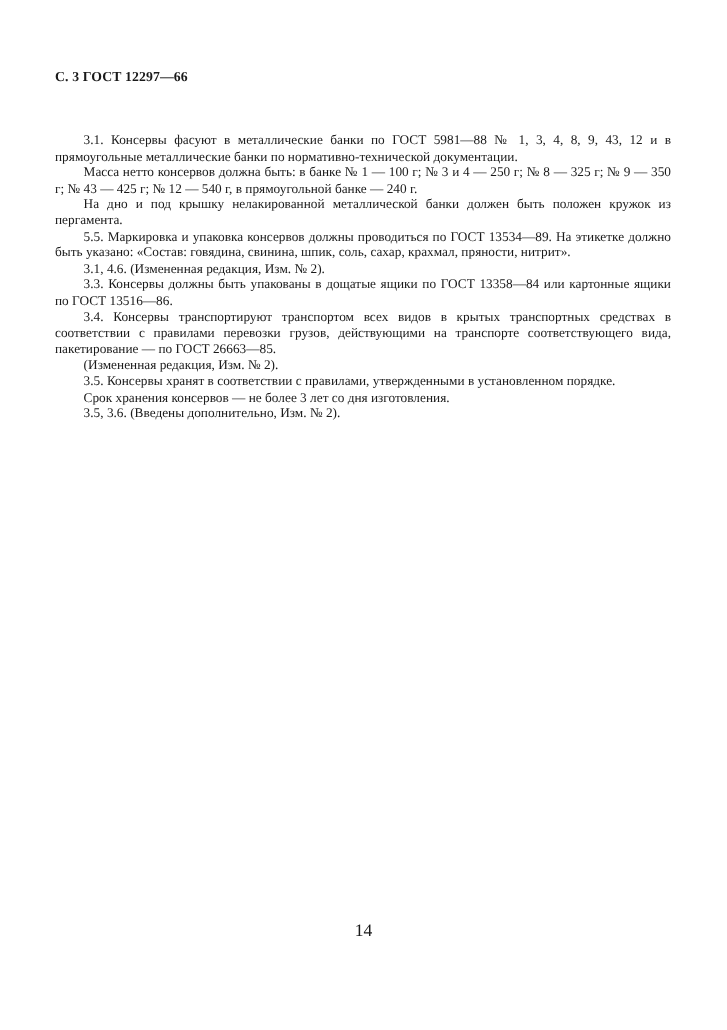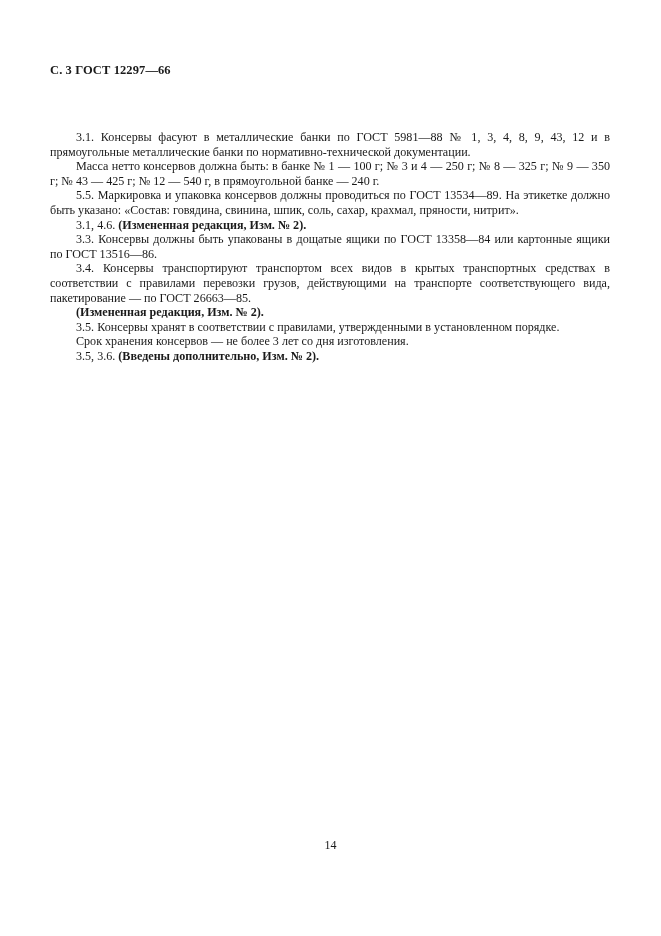--- a/index.html
+++ b/index.html
@@ -43,7 +43,7 @@
   .body-block {
     position: absolute;
     left: 50px;
-    top: 130px;
+    top: 120px;
     width: 560px;
   }
   p.para {

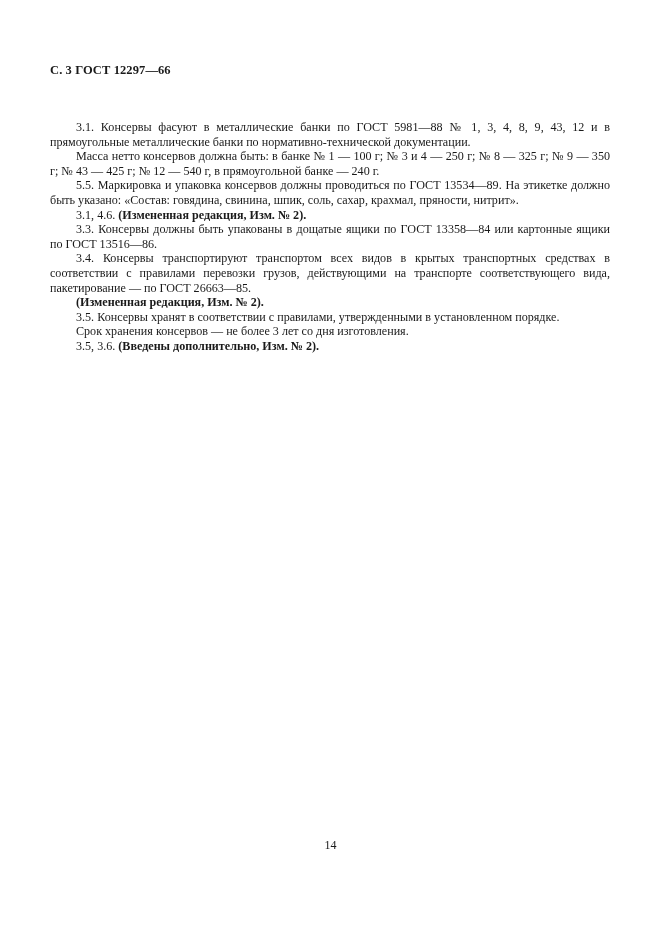--- a/index.html
+++ b/index.html
@@ -82,6 +82,7 @@
 
     <p class="para">Масса нетто консервов должна быть: в банке № 1 — 100 г; № 3 и 4 — 250 г; № 8 — 325 г; № 9 — 350 г; № 43 — 425 г; № 12 — 540 г, в прямоугольной банке — 240 г.</p>
 
+    <p class="para">На дно и под крышку нелакированной металлической банки должен быть положен кружок из пергамента.</p>
 
     <p class="para">5.5.  Маркировка и упаковка консервов должны проводиться по ГОСТ  13534—89. На этикетке должно быть указано: «Состав: говядина, свинина, шпик, соль, сахар, крахмал, пряности, нитрит».</p>
 

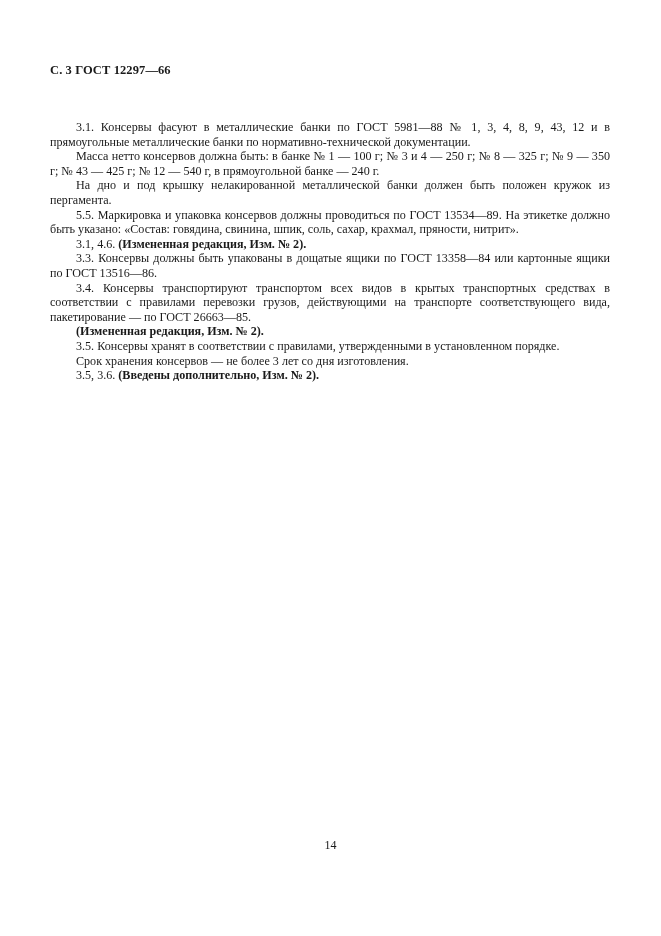--- a/index.html
+++ b/index.html
@@ -55,7 +55,7 @@
     hyphens: none;
   }
   .b {
-    font-weight: bold;
+    font-weight: normal;
   }
   .page-number {
     position: absolute;

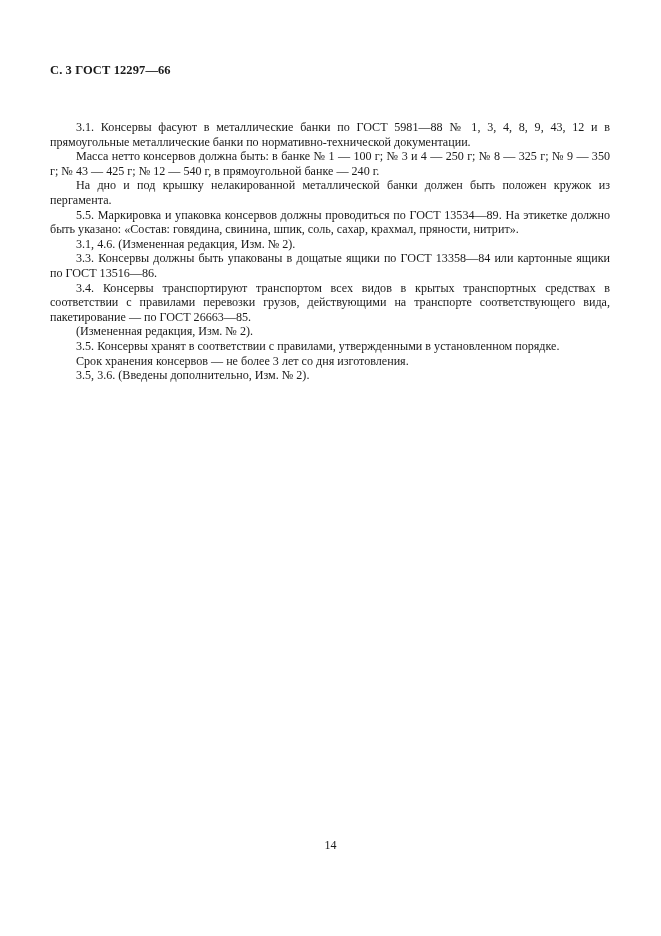--- a/index.html
+++ b/index.html
@@ -63,7 +63,7 @@
     right: 0;
     top: 838px;
     text-align: center;
-    font-size: 12px;
+    font-size: 16px;
   }
 </style>
 </head>

